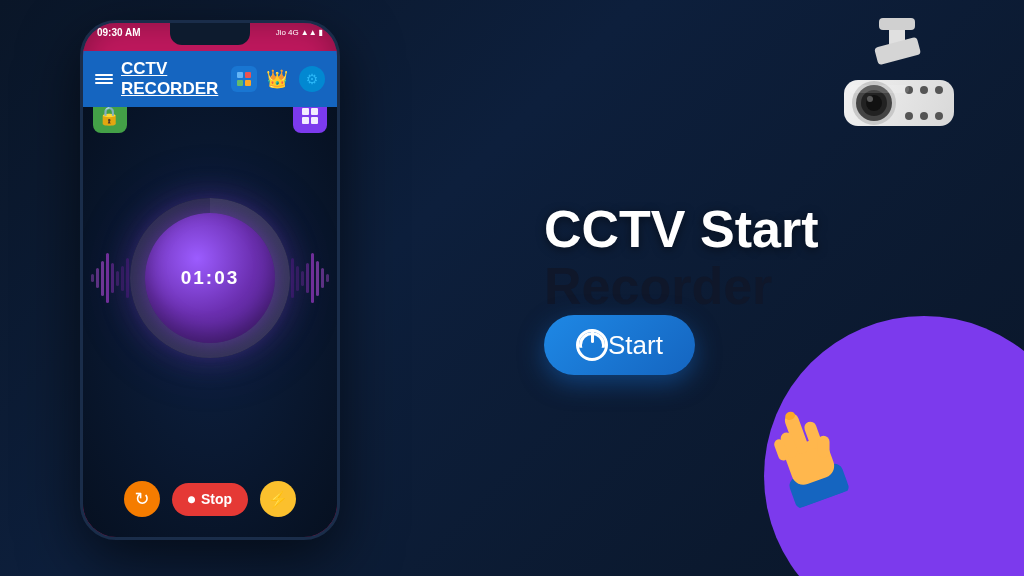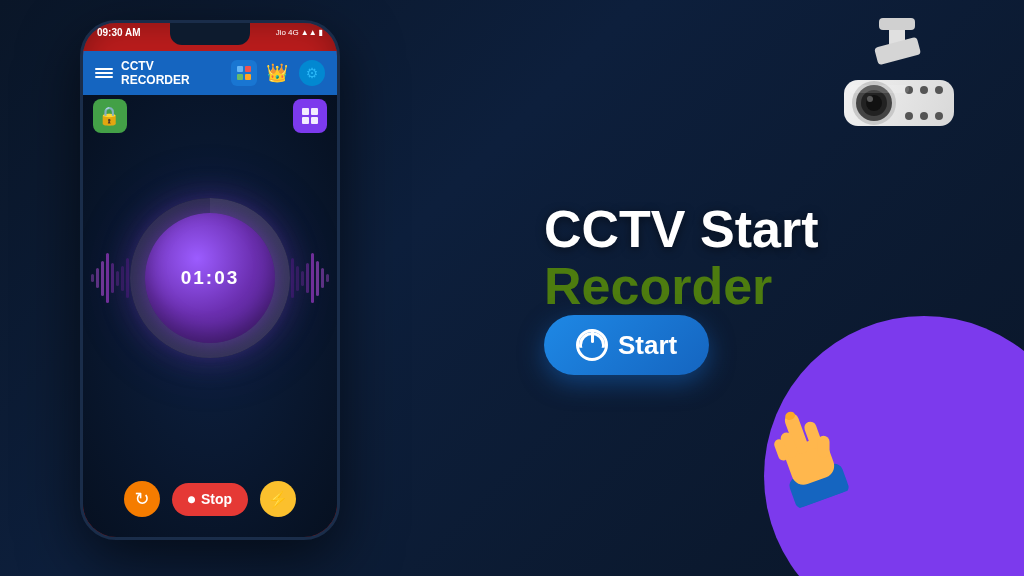--- a/index.html
+++ b/index.html
@@ -37,7 +37,7 @@
     .phone {
       width: 260px;
       height: 520px;
-      background: #b91c1c;
+      background: #be185d;
       border-radius: 36px;
       border: 3px solid #1a2d4a;
       position: relative;

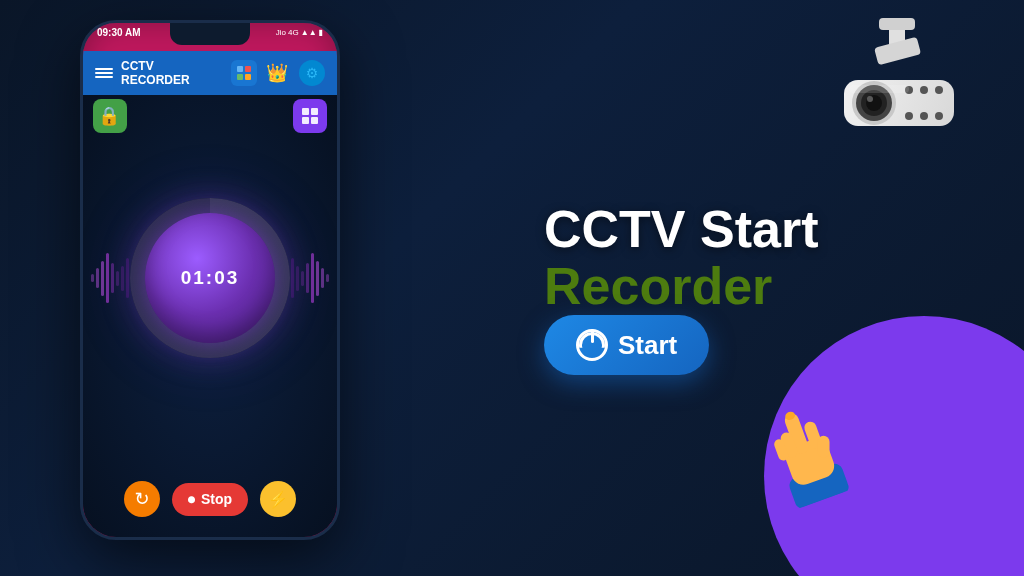--- a/index.html
+++ b/index.html
@@ -98,9 +98,10 @@
 
     .toolbar-title {
       color: white;
-      font-size: 12px;
+      font-size: 17px;
       font-weight: 700;
       flex: 1;
+      text-decoration: underline;
     }
 
     .toolbar-icon {

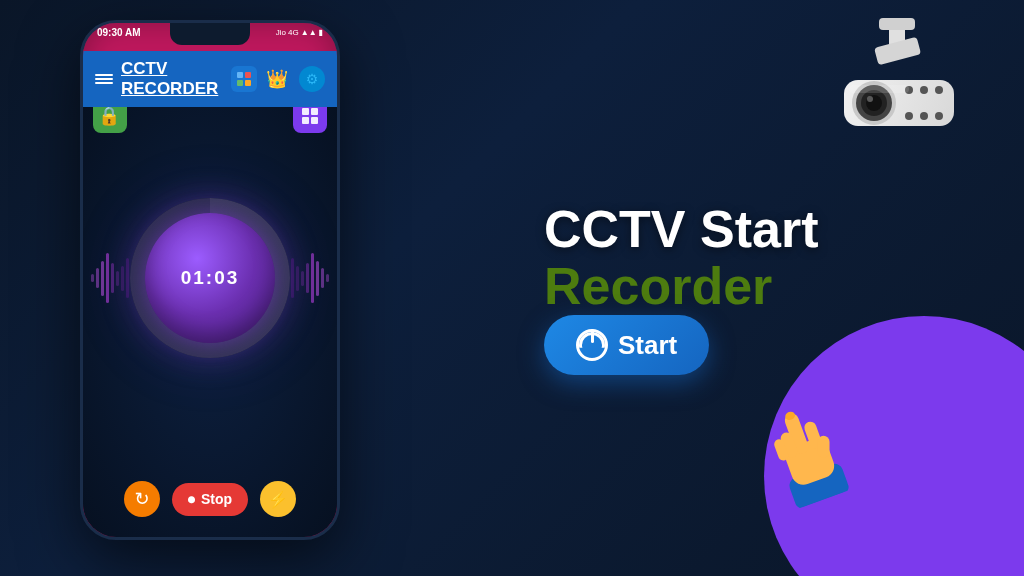--- a/index.html
+++ b/index.html
@@ -275,7 +275,7 @@
     }
 
     .app-title-purple {
-      color: #4d7c0f;
+      color: #0f172a;
       font-size: 52px;
       font-weight: 800;
       line-height: 1.1;

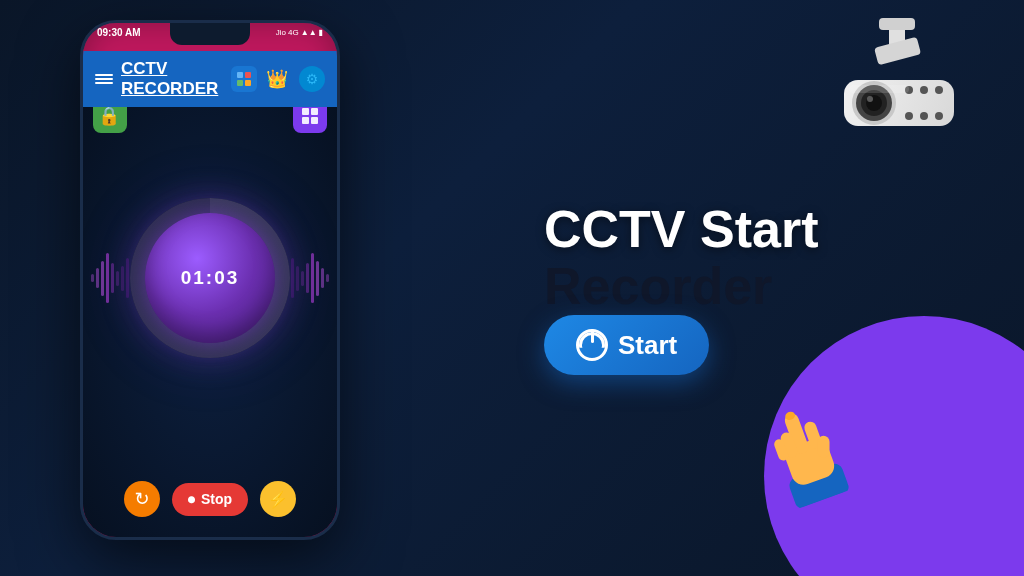--- a/index.html
+++ b/index.html
@@ -284,13 +284,12 @@
     .start-button {
       display: inline-flex;
       align-items: center;
-      gap: 10px;
       background: linear-gradient(135deg, #1e88e5, #1565c0);
       border-radius: 30px;
       padding: 14px 32px;
       color: white;
       font-size: 26px;
-      font-weight: 700;
+      font-weight: 400;
       cursor: pointer;
       width: fit-content;
       box-shadow: 0 8px 25px rgba(21, 101, 192, 0.5);

